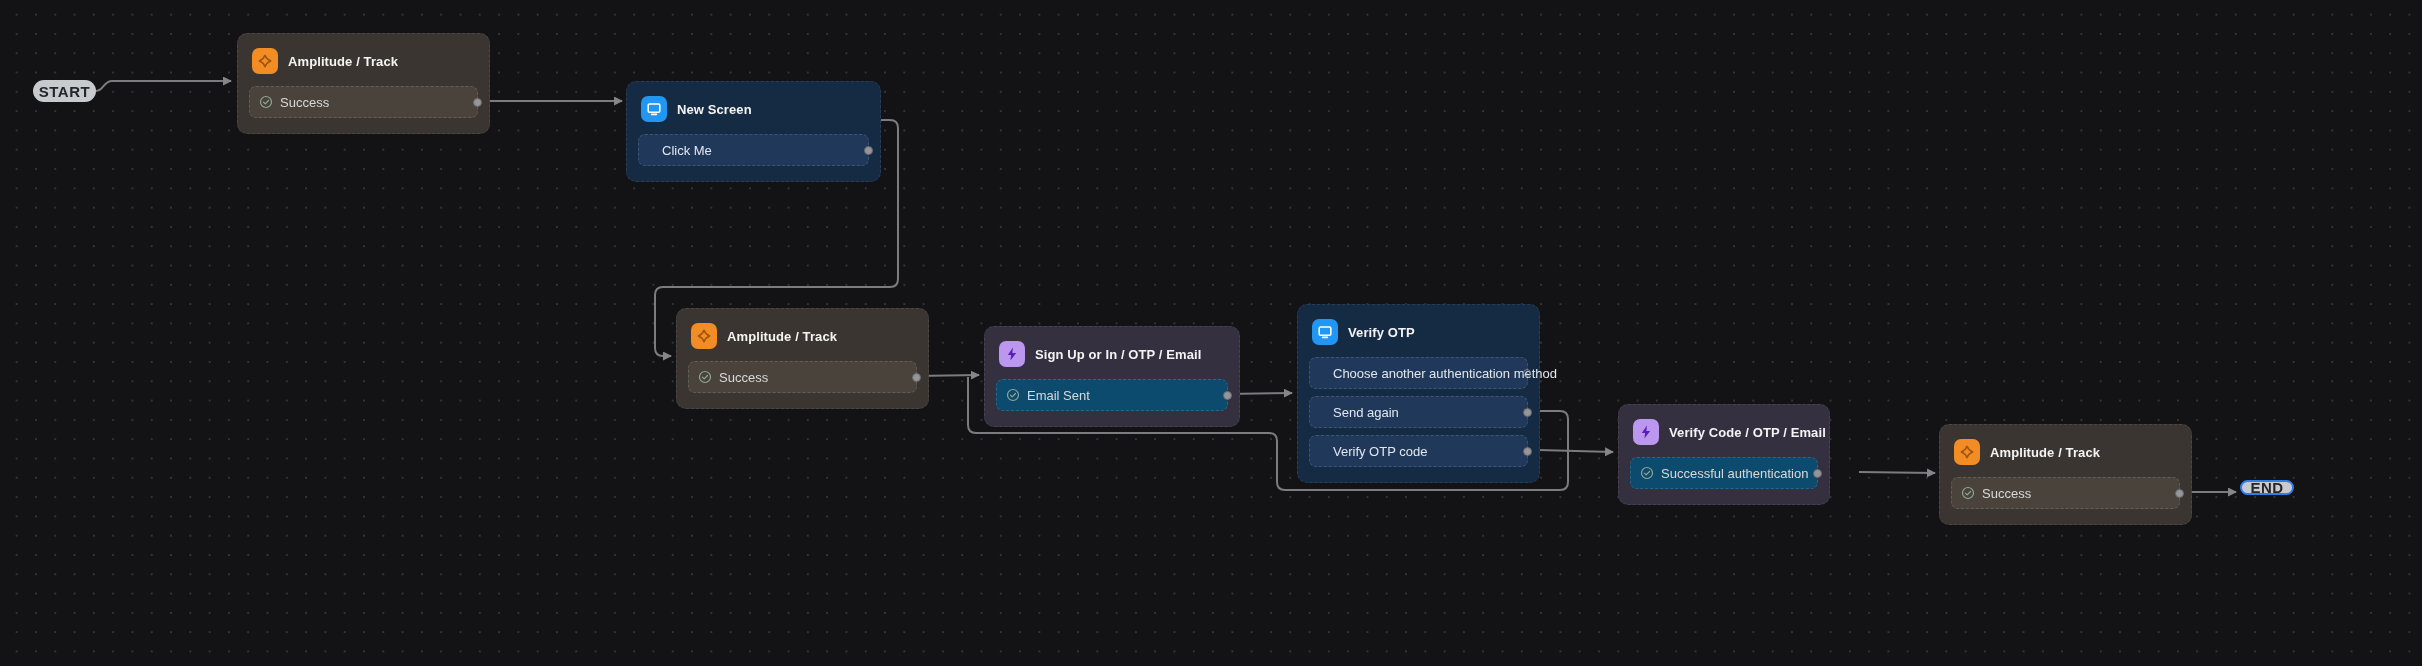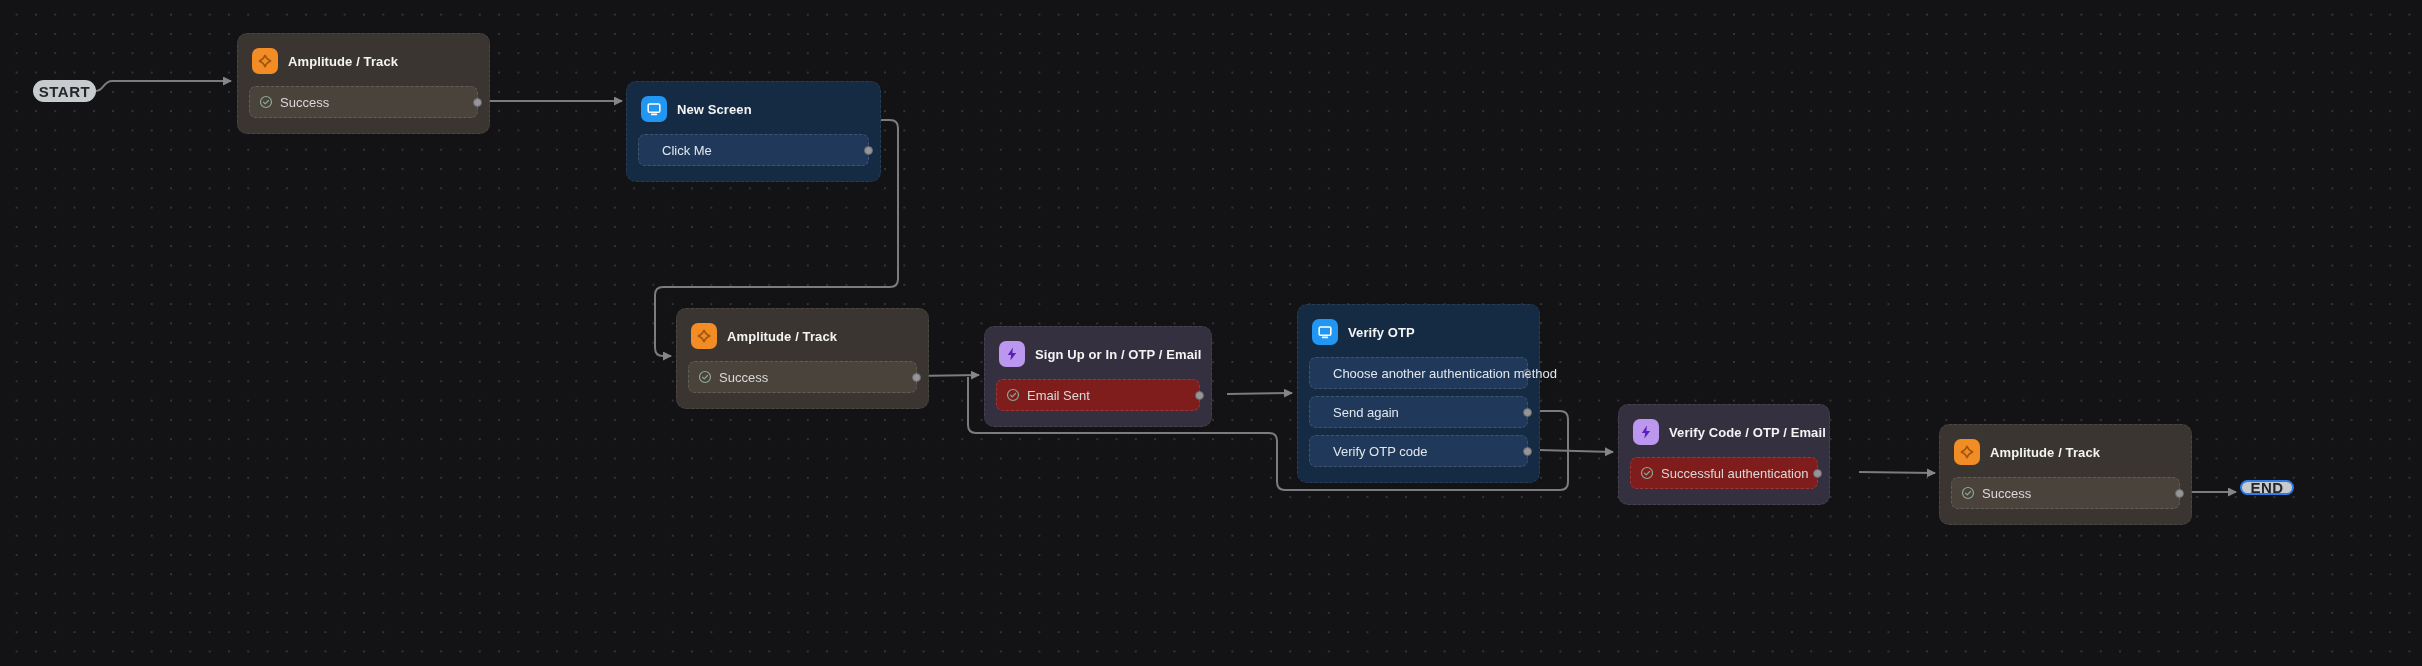--- a/index.html
+++ b/index.html
@@ -158,7 +158,7 @@
           <span class="port"></span>
         </div>
       </div>
-      <div class="node purple" style="left: 984px; top: 326px; width: 228px;">
+      <div class="node purple" style="left: 984px; top: 326px; width: 256px;">
         <div class="node-title">
           <span class="node-icon">
             <svg viewBox="0 0 16 16">

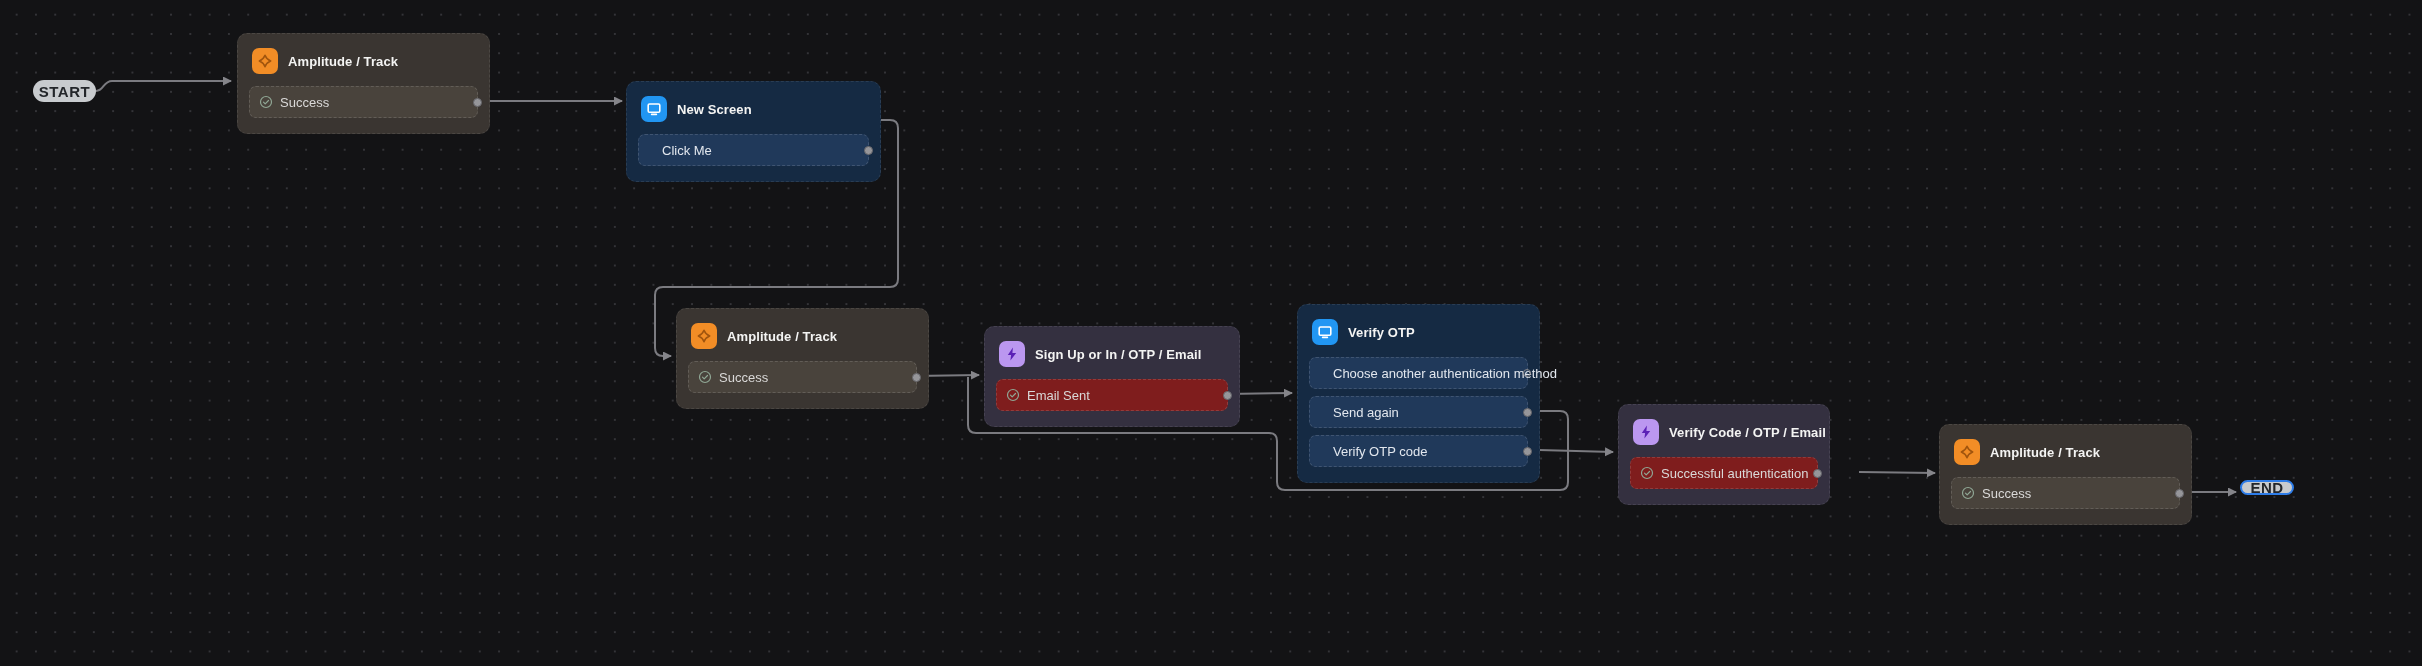--- a/index.html
+++ b/index.html
@@ -53,7 +53,7 @@
   }
   .node.amplitude .node-row { background:#49433c; }
   .node.screen    .node-row { background:#20395a;padding-left:23px; }
-  .node.purple    .node-row { background:#7f1d1d; }
+  .node.purple    .node-row { background:#0c4a6e; }
   .row-label { color:#dad9d8; font-size:13px; font-weight:500; white-space:nowrap; }
   .node.screen .row-label { color:#e2e7ee; }
   .row-icon { width:14px; height:14px; margin-right:7px; flex:0 0 14px; }

